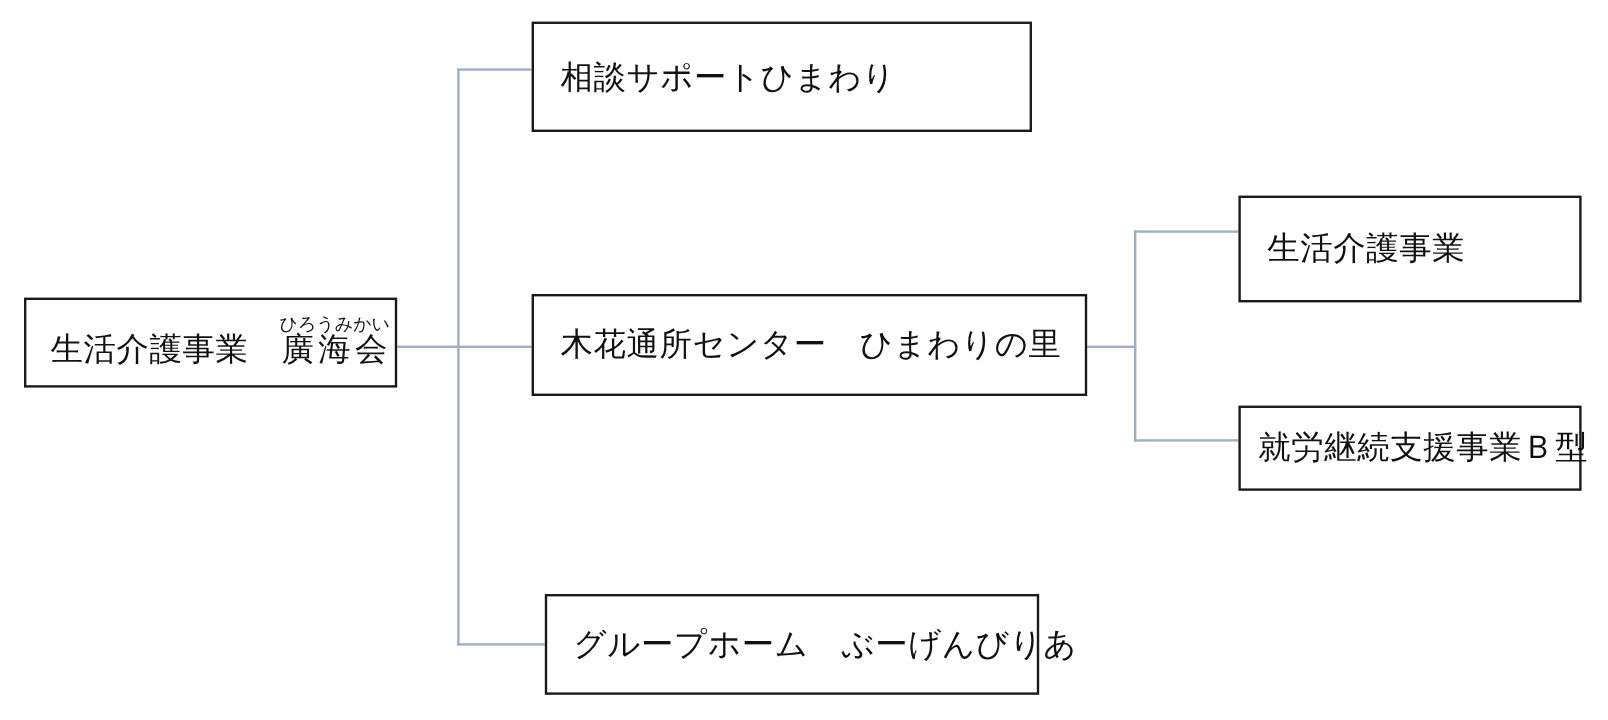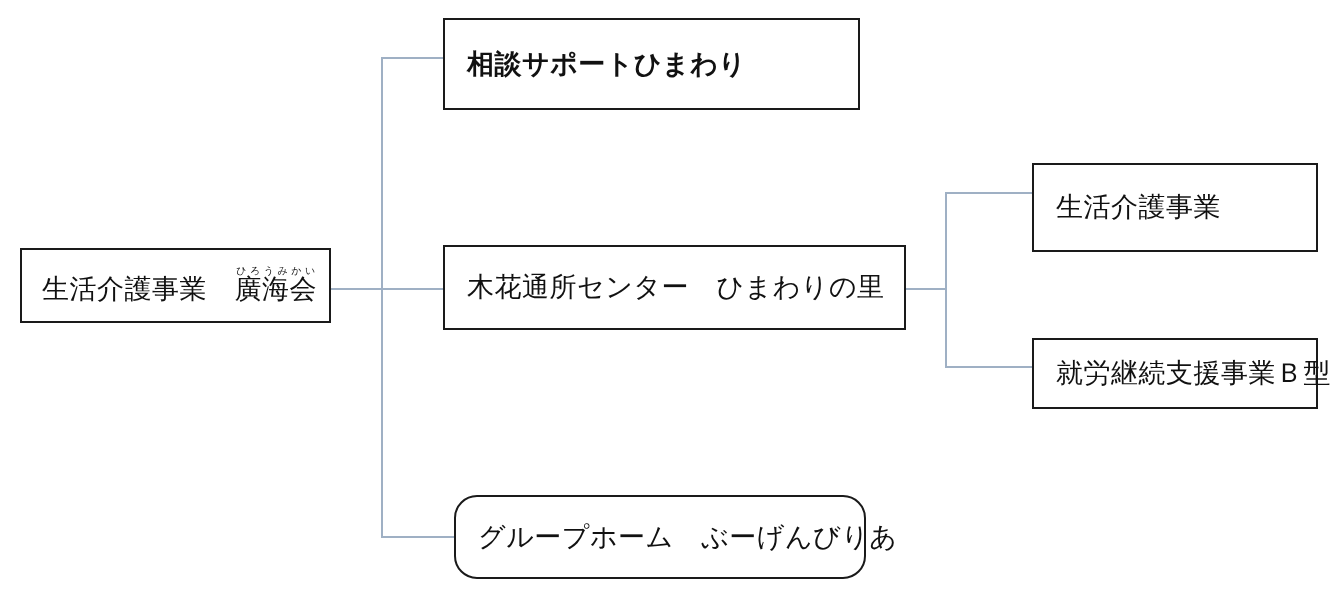--- a/index.html
+++ b/index.html
@@ -74,7 +74,7 @@
     <span class="node-label with-ruby"><span>生活介護事業　</span><ruby><span>廣海会</span><rt>ひろうみかい</rt></ruby></span>
   </div>
 
-  <div class="node" style="left:443px; top:18px; width:417px; height:92px;font-weight:bold;">
+  <div class="node" style="left:443px; top:18px; width:417px; height:92px;">
     <span class="node-label">相談サポートひまわり</span>
   </div>
 

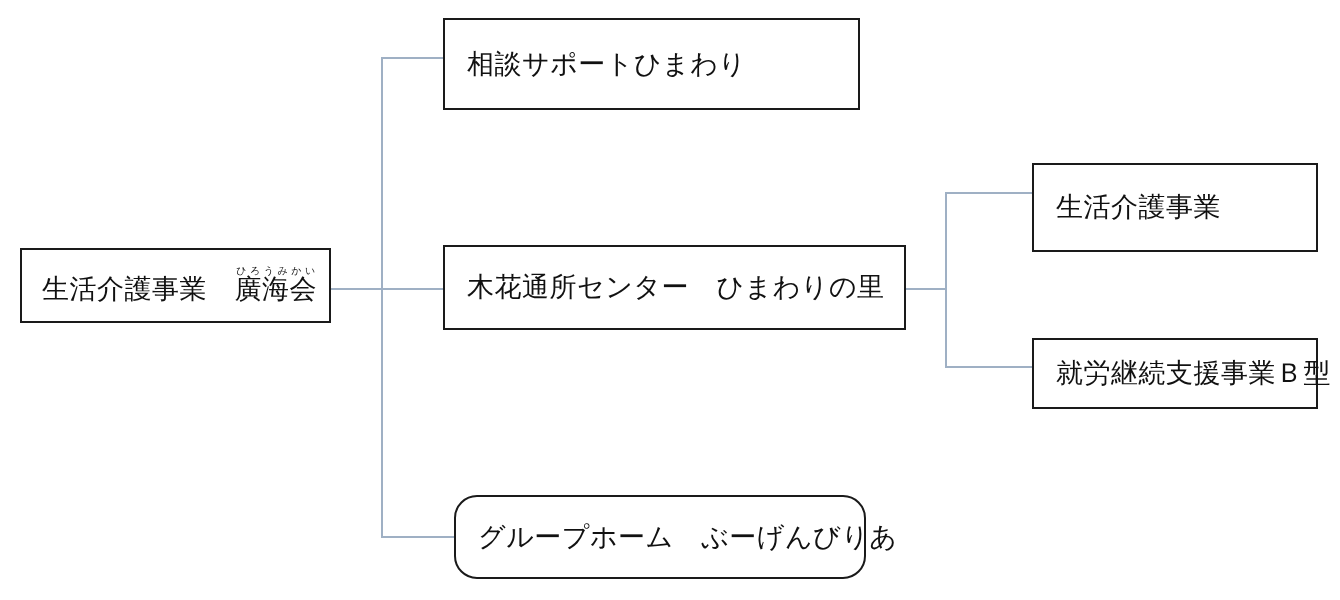--- a/index.html
+++ b/index.html
@@ -41,7 +41,7 @@
     -webkit-ruby-position: before;
   }
   rt {
-    font-size: 10px;
+    font-size: 15px;
     line-height: 1;
     letter-spacing: 0px;
     color: #111111;

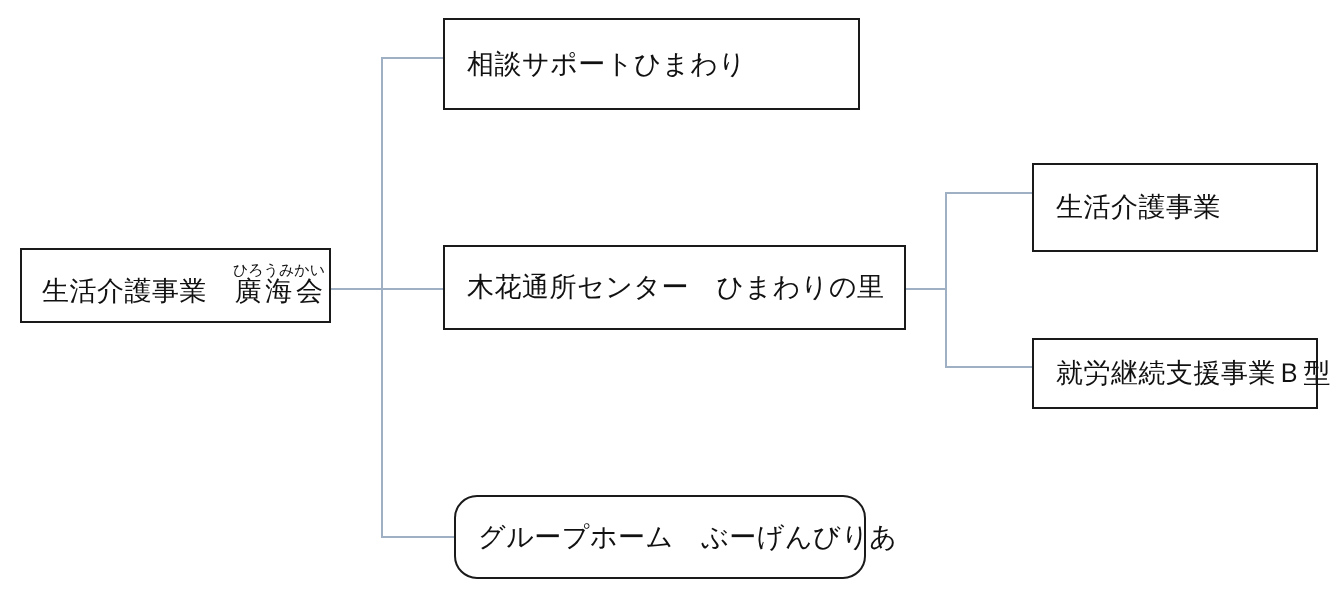--- a/index.html
+++ b/index.html
@@ -90,7 +90,7 @@
     <span class="node-label">生活介護事業</span>
   </div>
 
-  <div class="node" style="left:1032px; top:338px; width:286px; height:71px;">
+  <div class="node" style="left:1032px; top:338px; width:286px; height:71px;justify-content:center;">
     <span class="node-label">就労継続支援事業Ｂ型</span>
   </div>
 

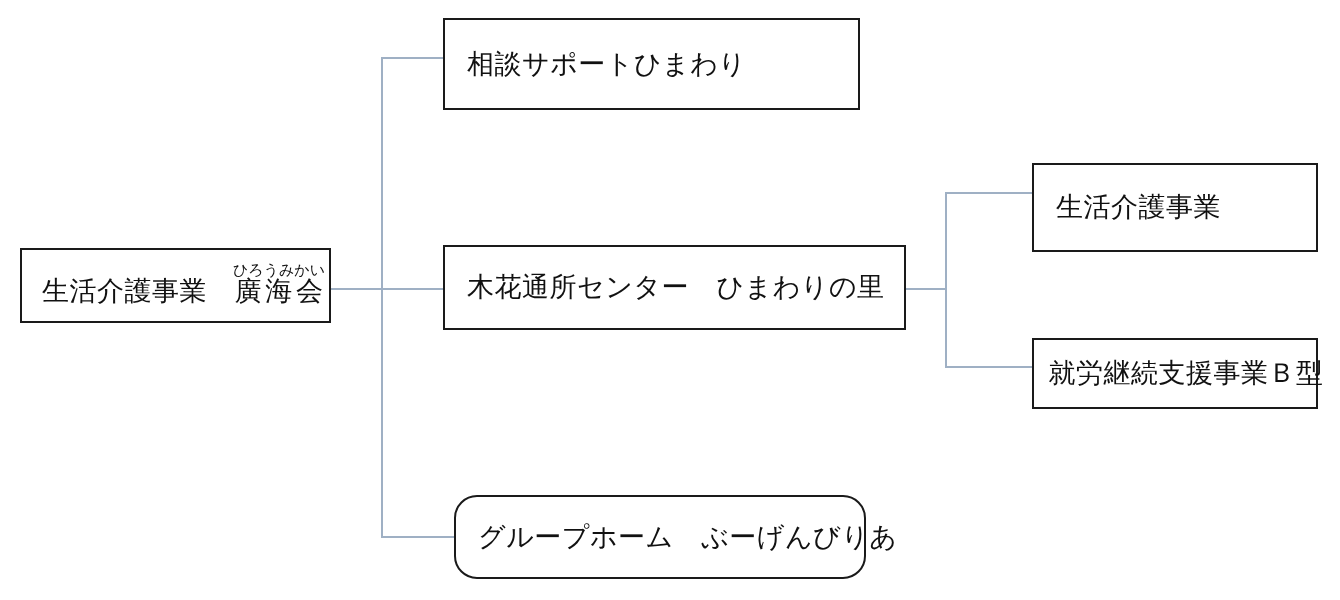--- a/index.html
+++ b/index.html
@@ -82,7 +82,7 @@
     <span class="node-label">木花通所センター　ひまわりの里</span>
   </div>
 
-  <div class="node" style="left:454px; top:495px; width:412px; height:84px;border-radius:23px;">
+  <div class="node" style="left:454px; top:495px; width:412px; height:84px;">
     <span class="node-label">グループホーム　ぶーげんびりあ</span>
   </div>
 

